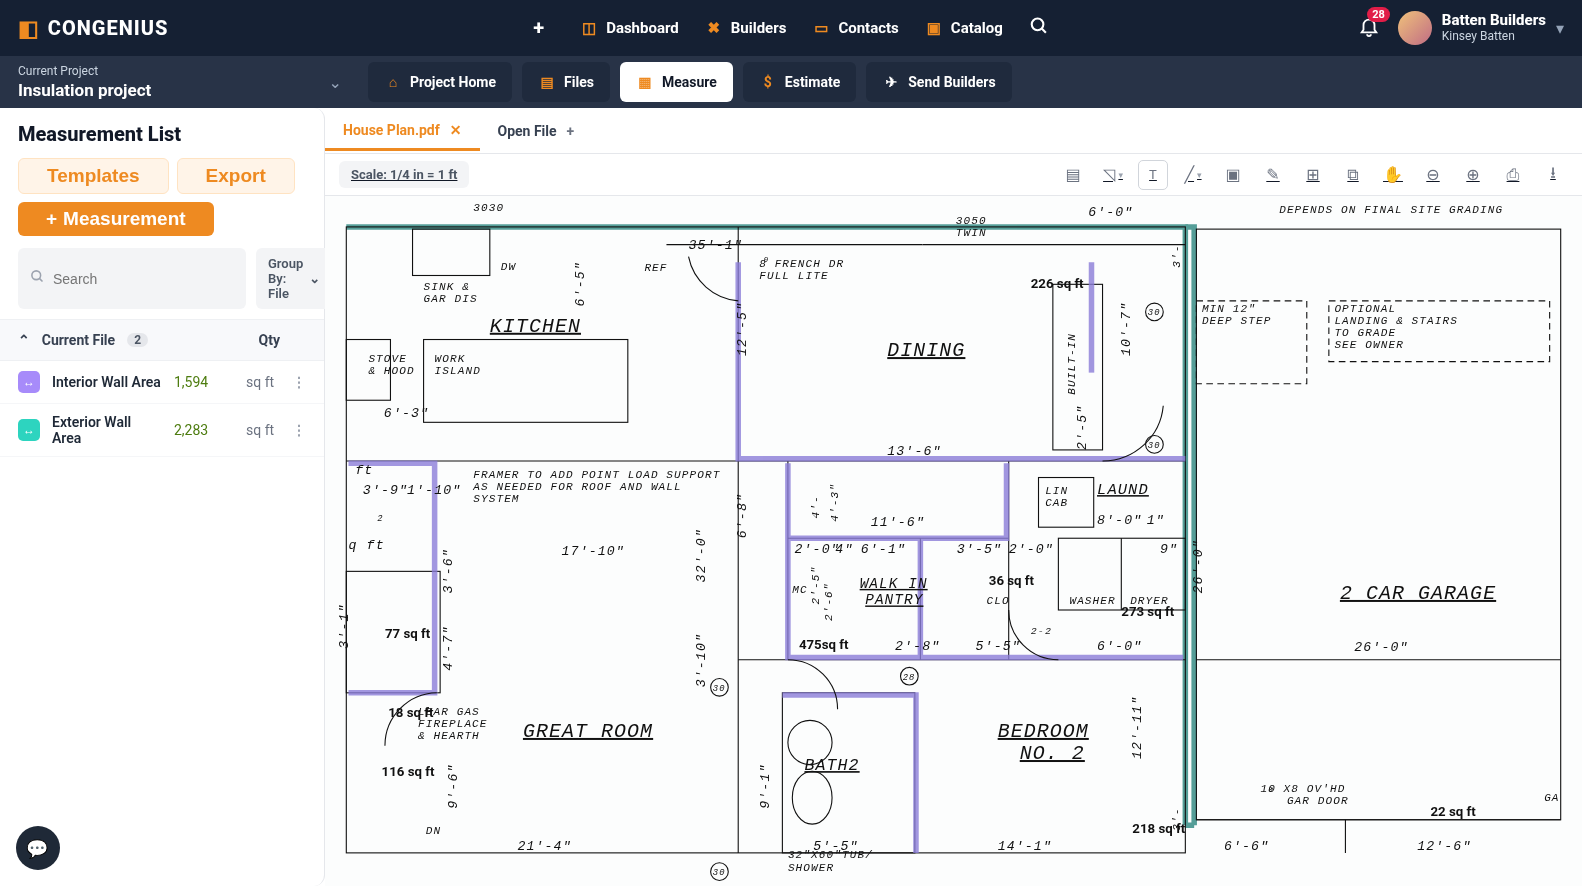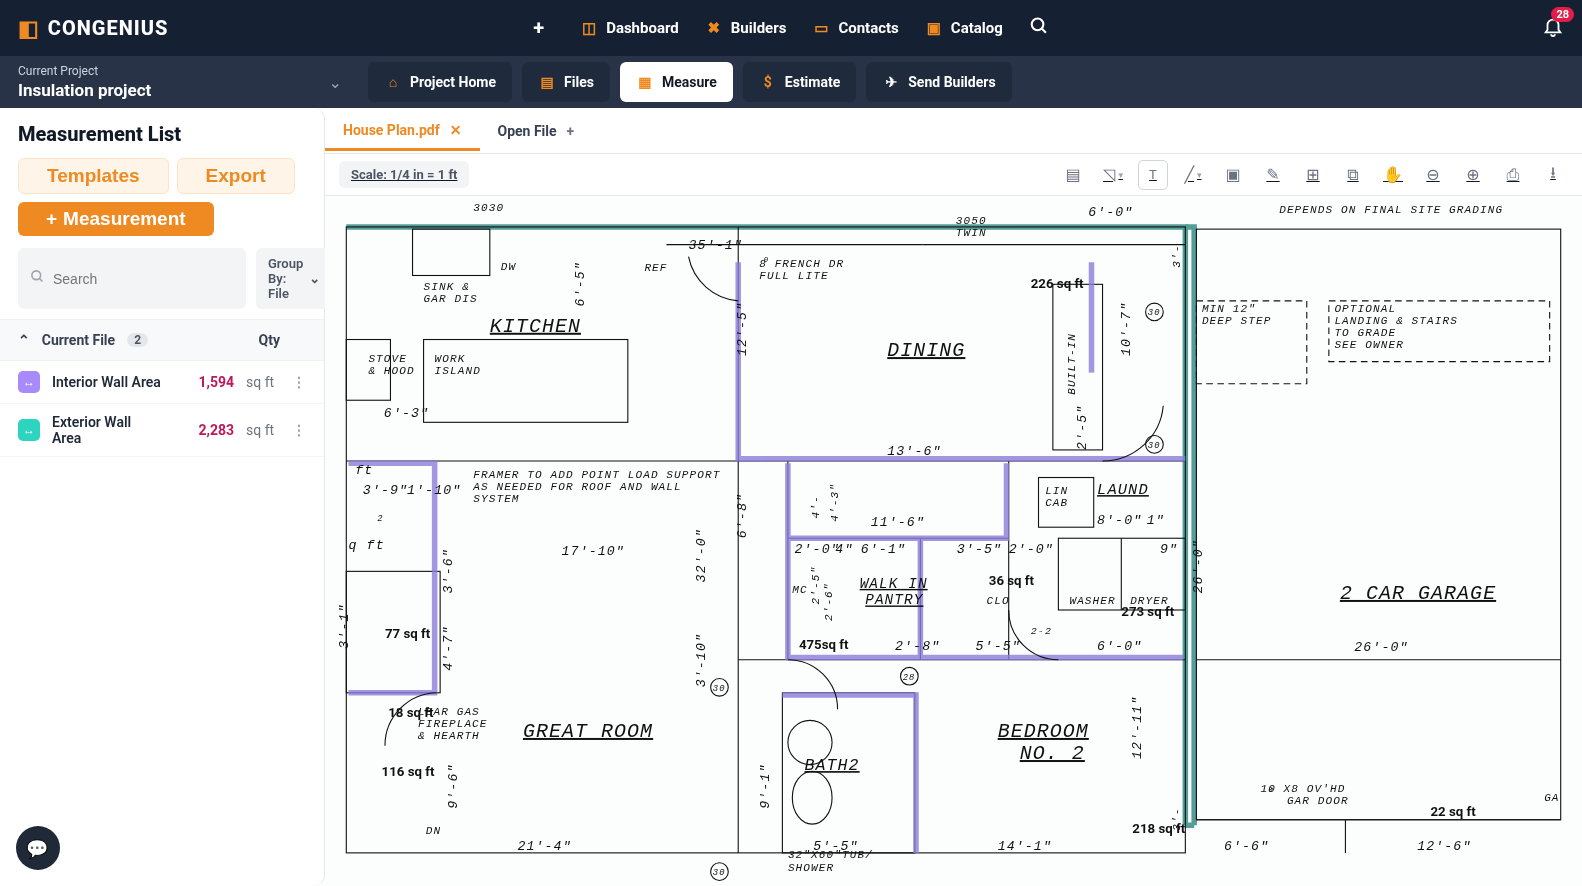--- a/index.html
+++ b/index.html
@@ -118,6 +118,14 @@
           <path d="M10 21a2 2 0 004 0"></path>
         </svg>
       <span class="badge">28</span>
+    </div>
+    <div class="userbox">
+      <div class="avatar"></div>
+      <div class="usernames">
+        <div class="c">Batten Builders</div>
+        <div class="p">Kinsey Batten</div>
+      </div>
+      <span class="chev">▾</span>
     </div>
   </div>
 </div>

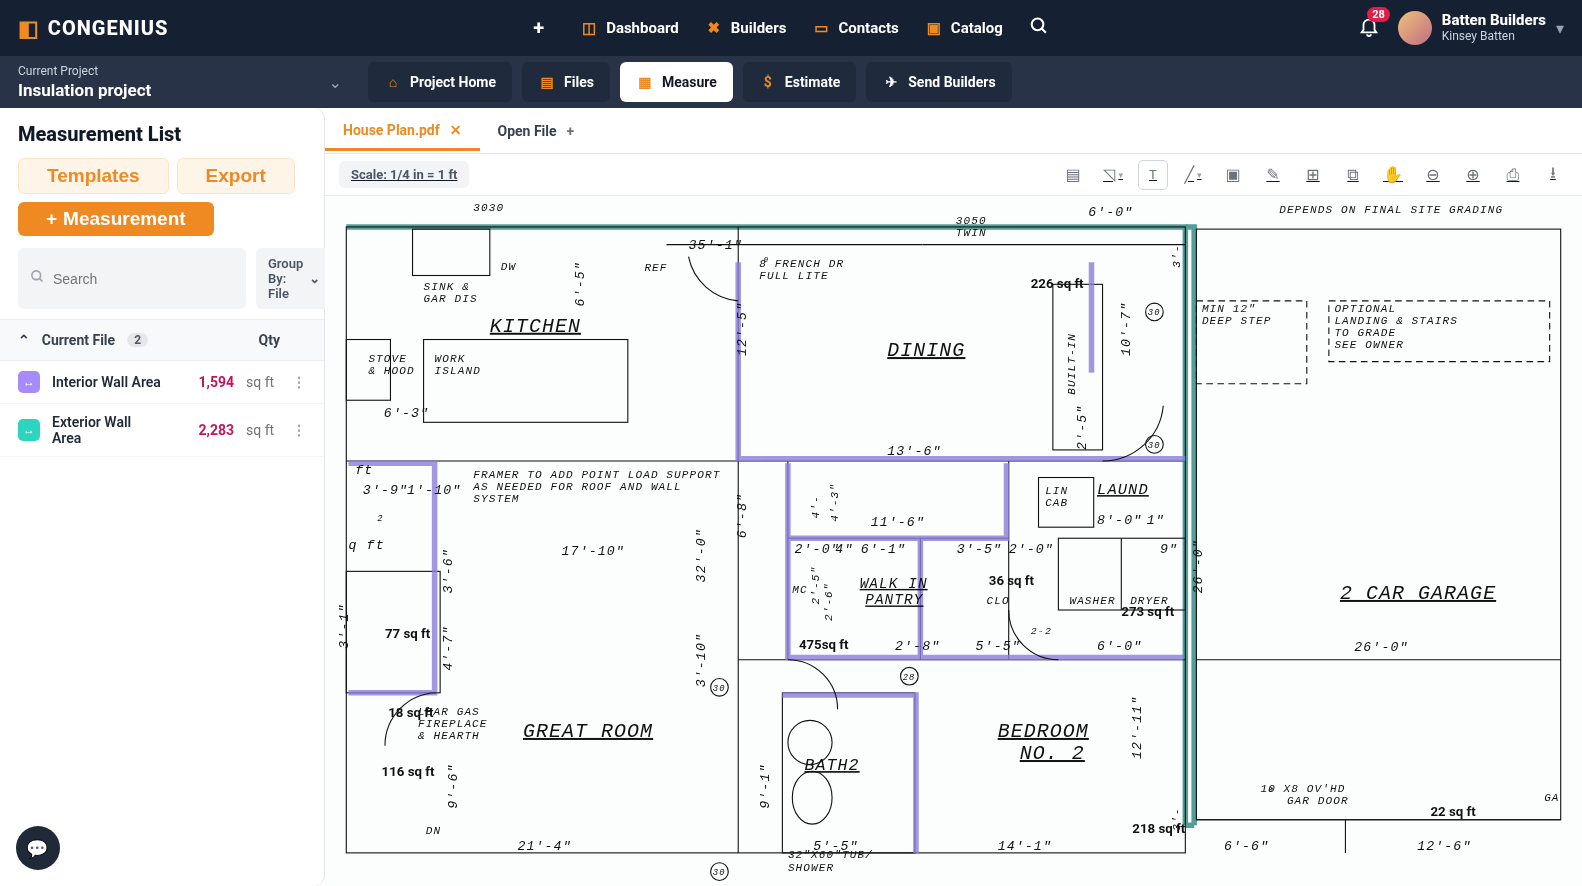--- a/index.html
+++ b/index.html
@@ -53,7 +53,7 @@
 .ibox.pu{background:#a78bfa;}
 .ibox.te{background:#2dd4bf;}
 .mrow .nm{flex:1; font-weight:600;}
-.mrow .v{font-weight:700; color:#be185d; text-align:right; min-width:60px;}
+.mrow .v{font-weight:400; color:#4d7c0f; min-width:60px;}
 .mrow .u{color:#6b7280; width:34px;}
 .mrow .dots{color:#9ca3af; cursor:pointer; width:14px; text-align:center; font-weight:700;}
 

